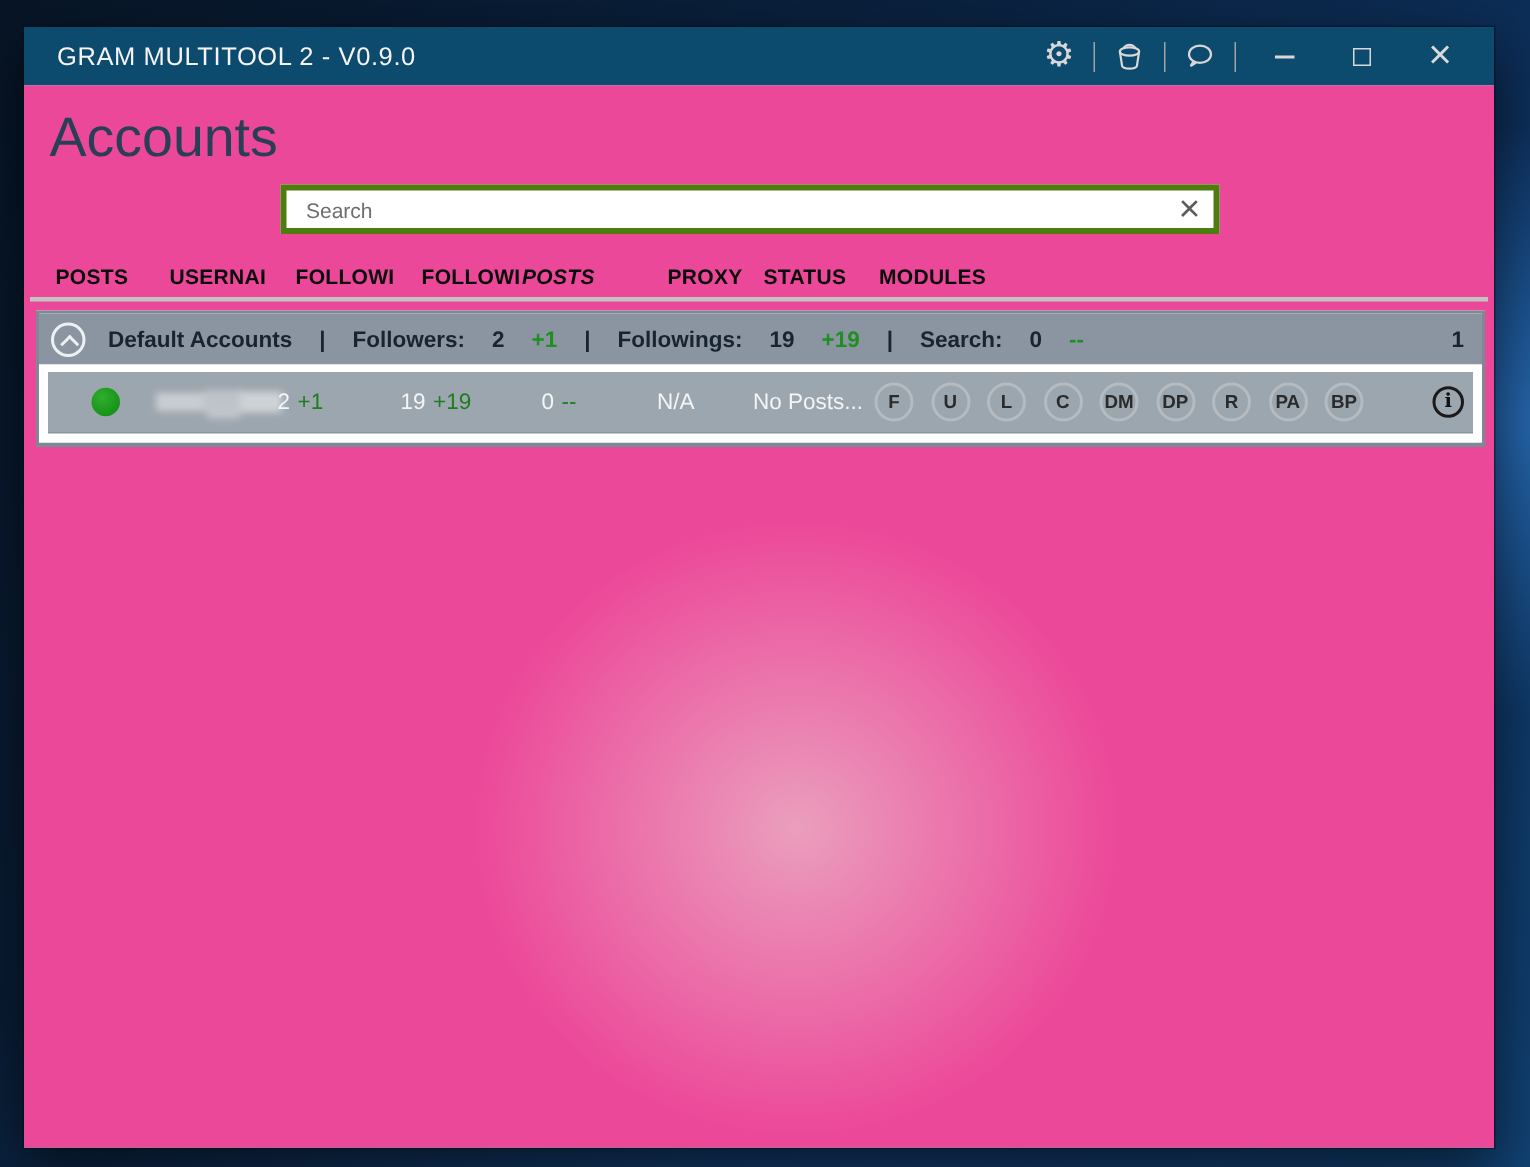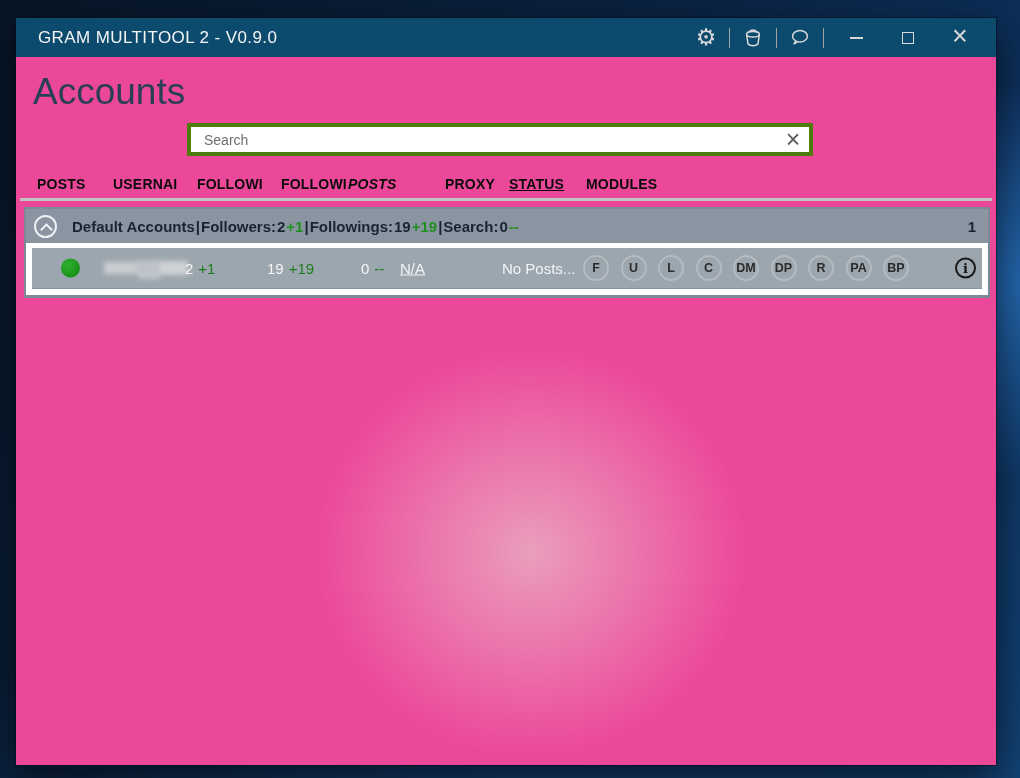--- a/index.html
+++ b/index.html
@@ -40,7 +40,7 @@
   
   .col-h{position:absolute;top:119px;font-size:14px;font-weight:700;color:#0b0b0b;letter-spacing:.2px;cursor:pointer;white-space:nowrap;}
   .c0{left:21px;} .c1{left:97px;} .c2{left:181px;} .c3{left:265px;}
-  .c4{left:332px;font-style:italic;} .c5{left:414px;padding-left:15px;} .c6{left:493px;text-decoration:underline;} .c7{left:570px;}
+  .c4{left:332px;font-style:italic;} .c5{left:414px;padding-left:15px;} .c6{left:493px;} .c7{left:570px;}
   .header-divider{position:absolute;top:141px;left:4px;width:972px;height:3px;background:#c3c3c3;}
   
   .list{position:absolute;top:150px;left:8px;width:966px;box-sizing:border-box;

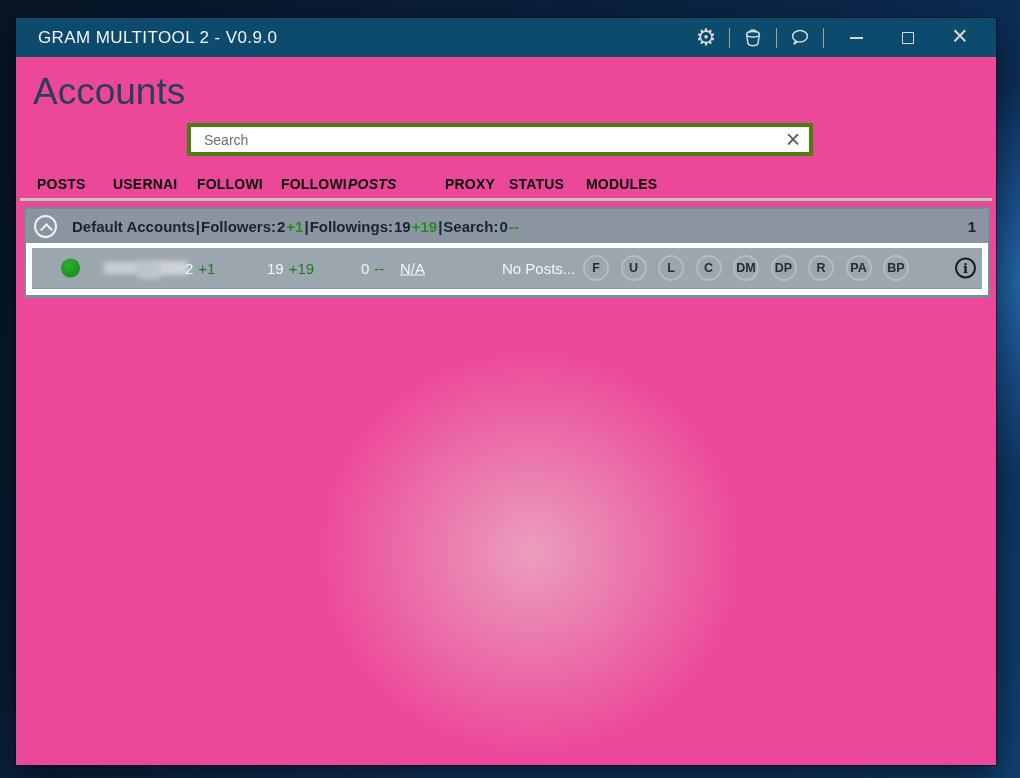--- a/index.html
+++ b/index.html
@@ -49,7 +49,7 @@
   .collapse-btn{width:23px;height:23px;border:2px solid #eef1f4;border-radius:50%;box-sizing:border-box;position:relative;flex:0 0 auto;cursor:pointer;}
   .collapse-btn::after{content:"";position:absolute;left:5.5px;top:8px;width:7px;height:7px;
     border-left:2px solid #eef1f4;border-top:2px solid #eef1f4;transform:rotate(45deg);}
-  .group-text{margin-left:15px;display:flex;gap:1px;font-size:15px;font-weight:700;color:#18242f;white-space:nowrap;}
+  .group-text{margin-left:15px;display:flex;gap:18px;font-size:15px;font-weight:700;color:#18242f;white-space:nowrap;}
   .group-text .green{color:#1f8f1f;}
   .group-count{margin-left:auto;margin-right:4px;font-size:15px;font-weight:700;color:#18242f;}
   .rows-wrap{padding:5px 6px 7px 6px;background:#fff;}

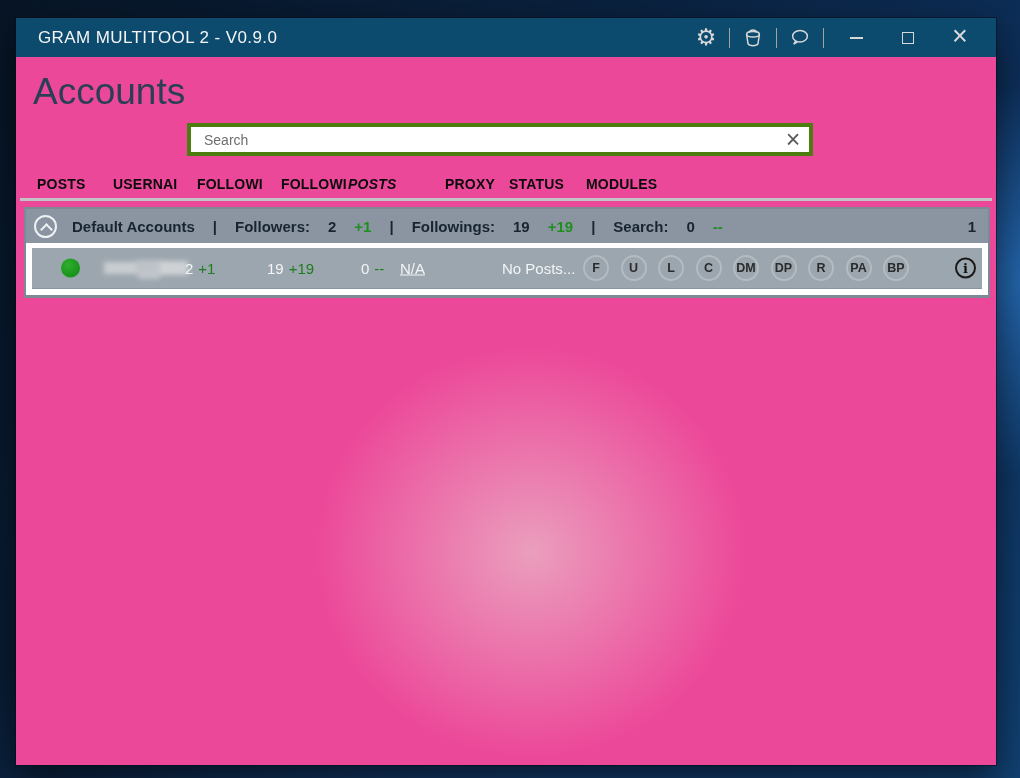--- a/index.html
+++ b/index.html
@@ -64,7 +64,7 @@
   .blur-name .b4{left:34px;top:13px;width:22px;height:7px;background:#c3c8cd;}
   .cell{position:absolute;top:50%;transform:translateY(-50%);color:#f3f5f6;display:flex;gap:5px;white-space:nowrap;}
   .cell .green{color:#1e7d1e;}
-  .cf{left:153px;} .cg{left:235px;} .cp{left:329px;} .cx{left:368px;text-decoration:underline;} .cs{left:470px;}
+  .cf{left:153px;} .cg{left:235px;} .cp{left:329px;} .cx{left:406px;} .cs{left:470px;}
   .modules{position:absolute;left:551px;top:50%;transform:translateY(-50%);display:flex;gap:11.5px;}
   .mod-btn{width:26px;height:26px;border-radius:50%;border:2px solid #b4bbc1;box-sizing:border-box;
     display:flex;align-items:center;justify-content:center;font-size:12.5px;font-weight:600;color:#2b2b2b;cursor:pointer;}

